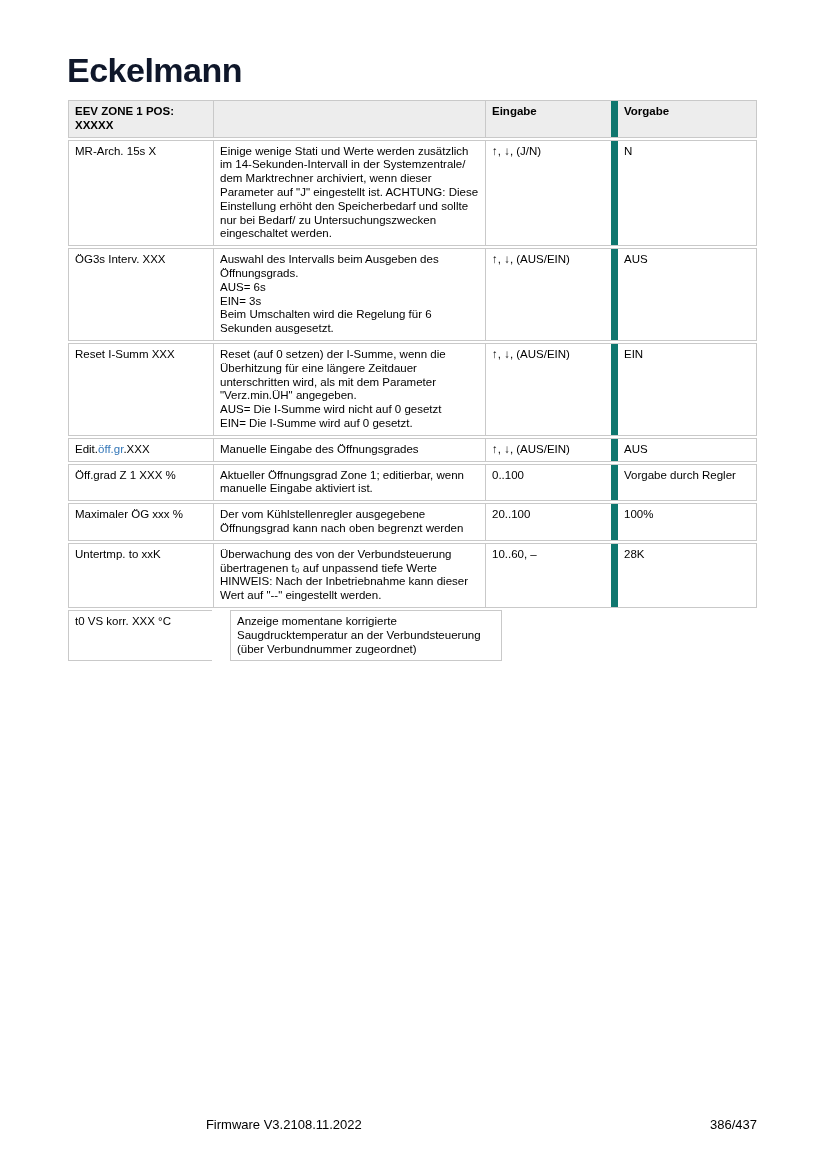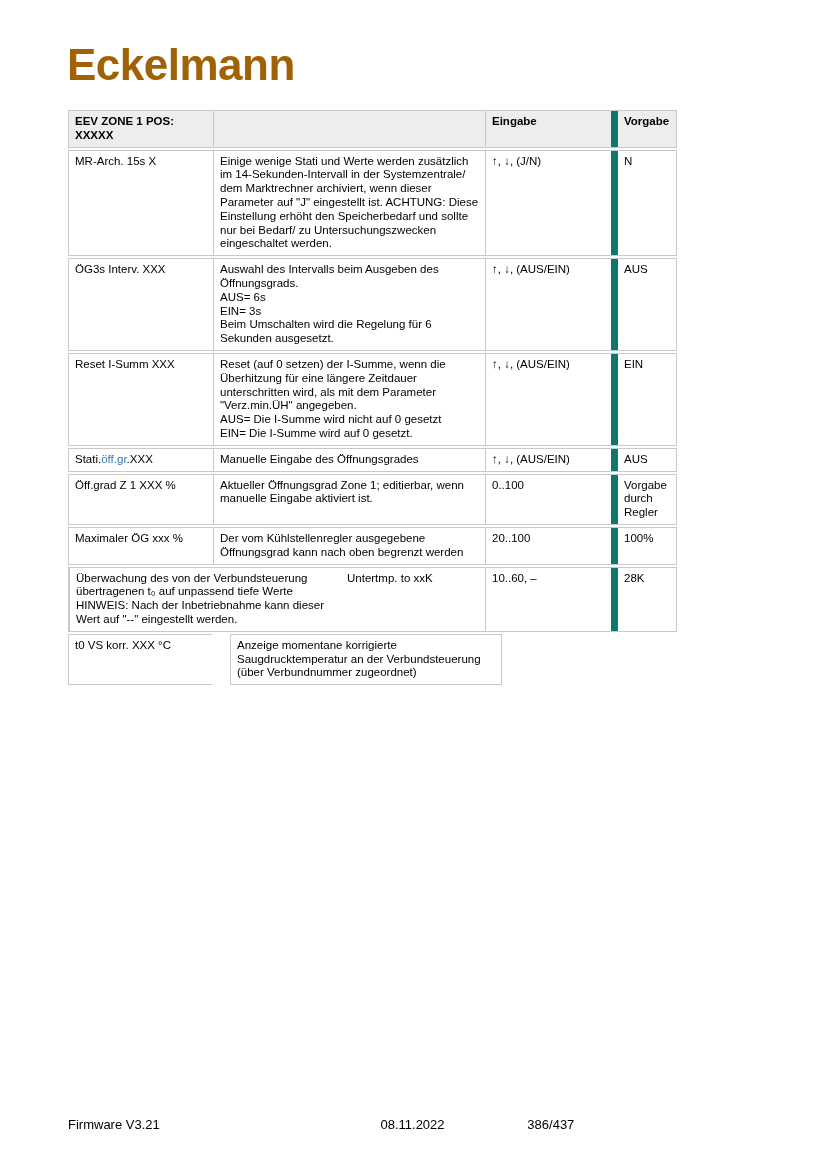--- a/index.html
+++ b/index.html
@@ -15,11 +15,11 @@
   .logo {
     position: absolute;
     left: 67px;
-    top: 40px;
-    font-size: 44px;
+    top: 51px;
+    font-size: 34px;
     font-weight: bold;
     letter-spacing: -0.5px;
-    color: #a16207;
+    color: #0f172a;
   }
   .ptable {
     position: absolute;

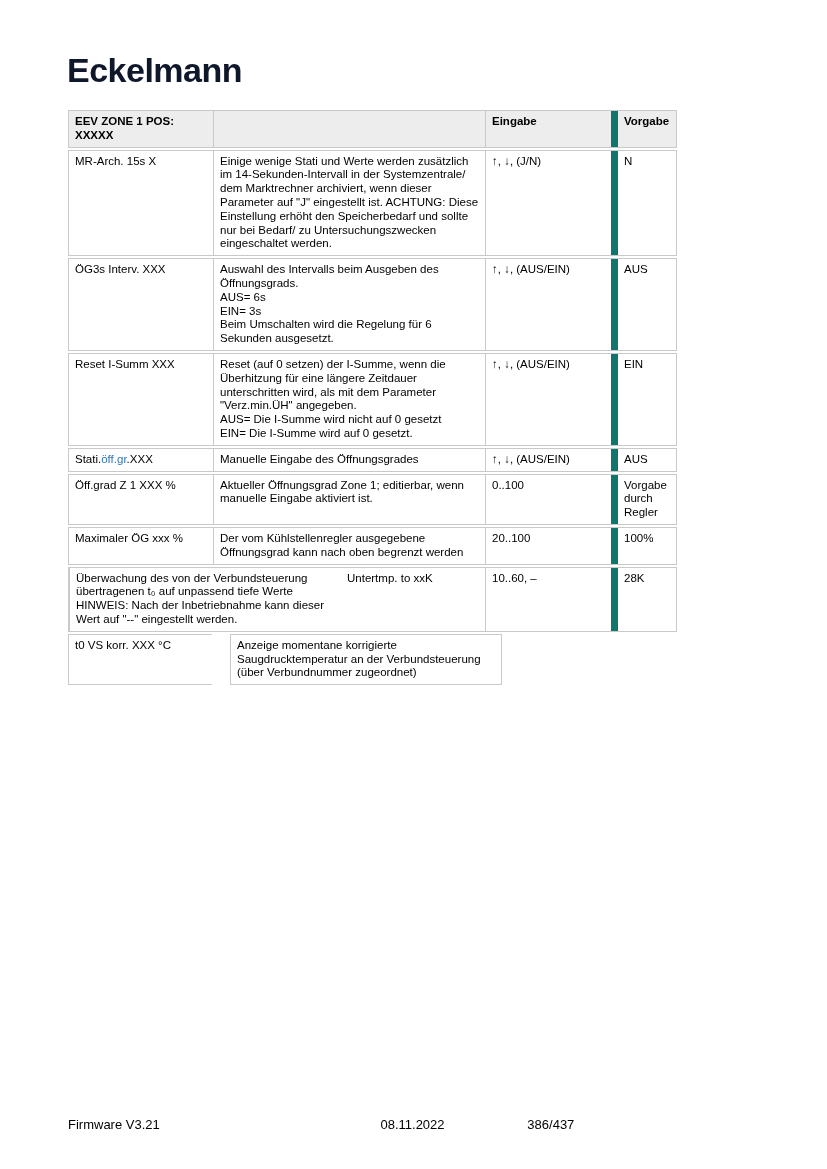--- a/index.html
+++ b/index.html
@@ -24,8 +24,8 @@
   .ptable {
     position: absolute;
     left: 68px;
-    top: 110px;
-    width: 609px;
+    top: 100px;
+    width: 689px;
   }
   .trow {
     display: flex;

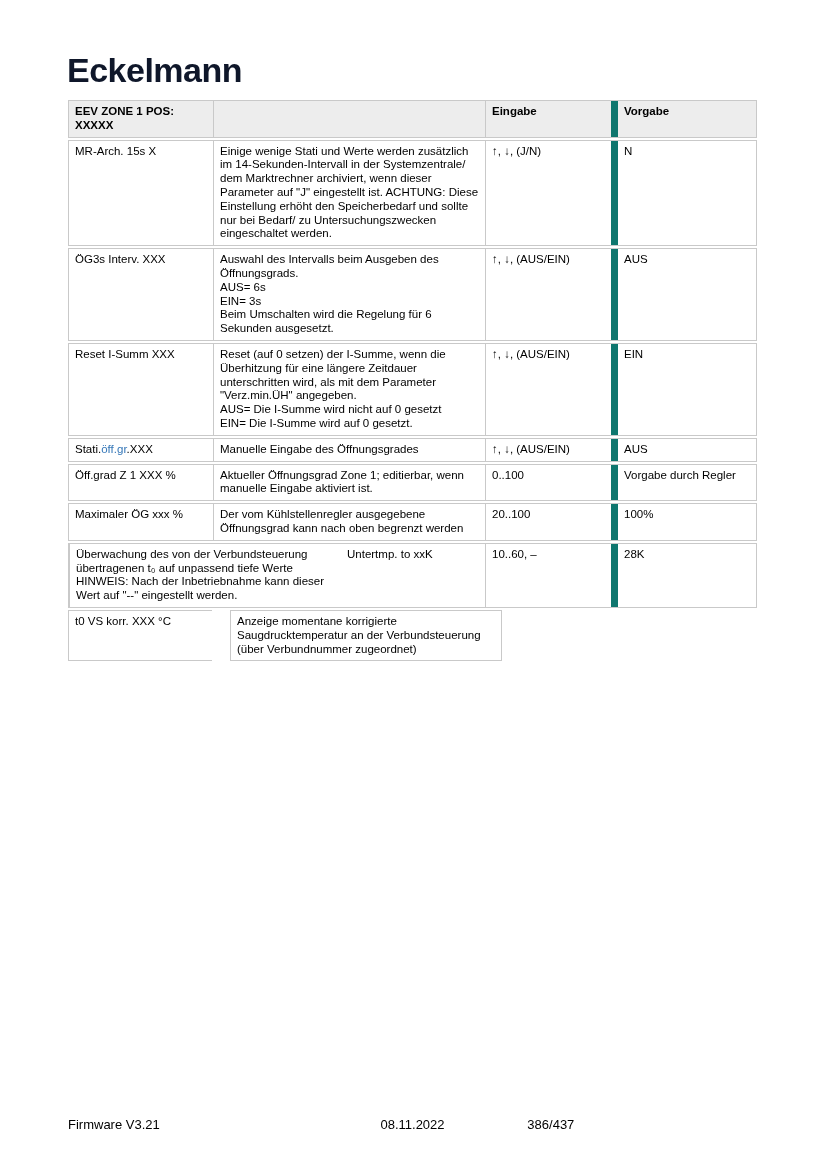--- a/index.html
+++ b/index.html
@@ -113,7 +113,7 @@
     </div>
 
     <div class="trow">
-      <div class="c c1"><span>Stati.</span><a class="link">öff.gr</a><span>.XXX</span></div>
+      <div class="c c1"><span>Edit.</span><a class="link">öff.gr</a><span>.XXX</span></div>
       <div class="c c2">Manuelle Eingabe des Öffnungsgrades</div>
       <div class="c c3">↑, ↓, (AUS/EIN)</div>
       <div class="c c4">AUS</div>

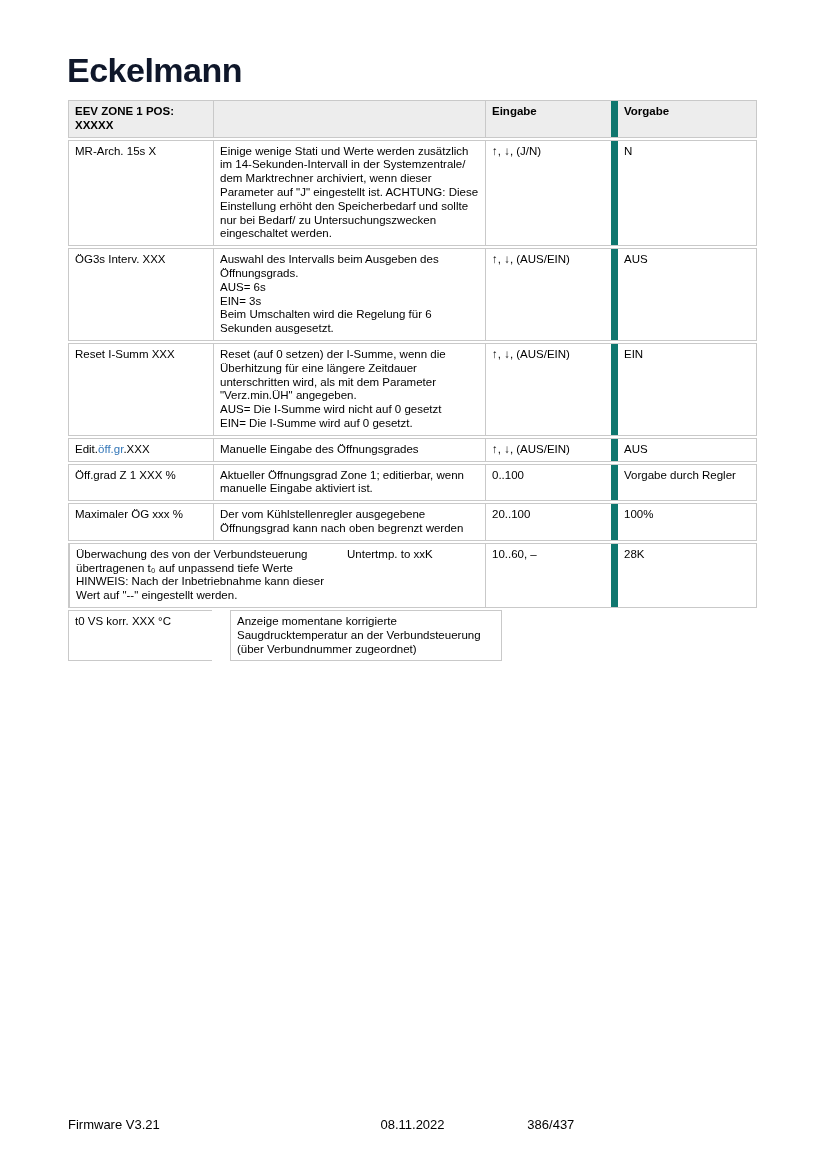--- a/index.html
+++ b/index.html
@@ -134,9 +134,9 @@
     </div>
 
     <div class="trow">
+      <div class="c c1">Untertmp. to xxK</div>
       <div class="c c2">Überwachung des von der Verbundsteuerung übertragenen t₀ auf unpassend tiefe Werte
 HINWEIS: Nach der Inbetriebnahme kann dieser Wert auf "--" eingestellt werden.</div>
-      <div class="c c1">Untertmp. to xxK</div>
       <div class="c c3">10..60, –</div>
       <div class="c c4">28K</div>
     </div>

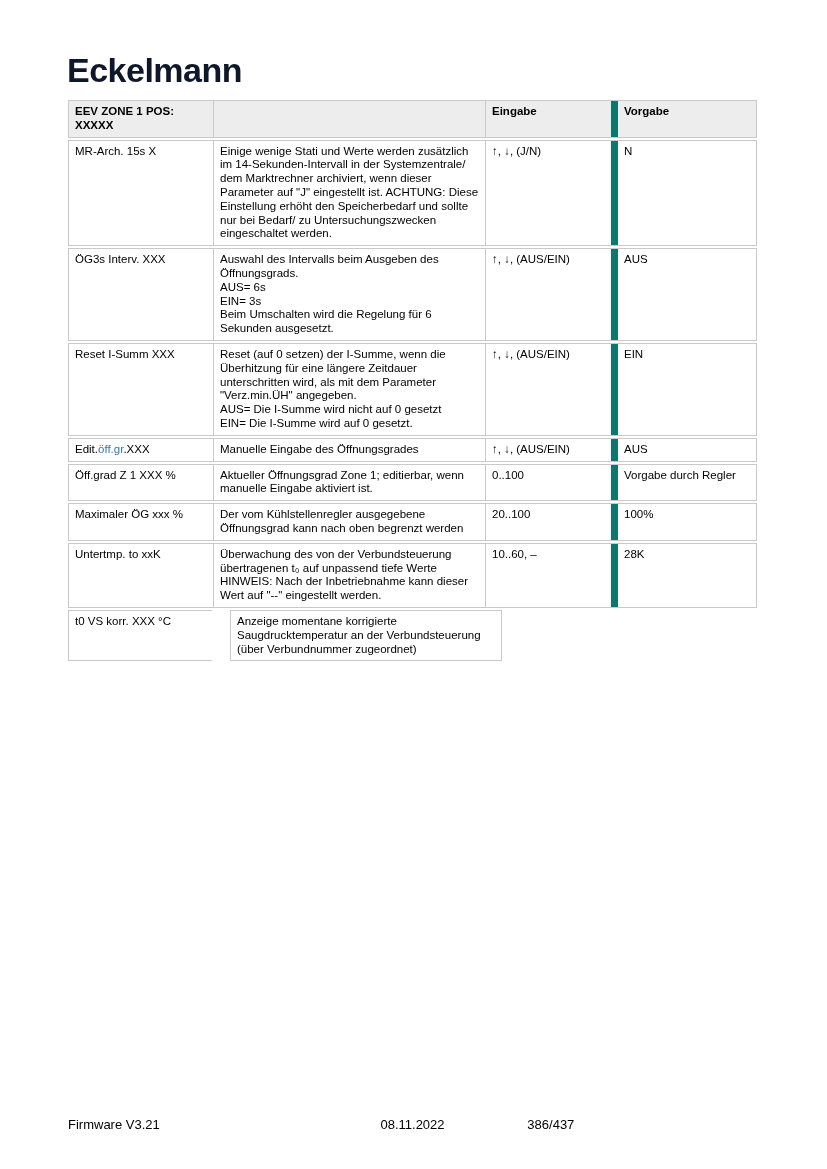--- a/index.html
+++ b/index.html
@@ -66,7 +66,7 @@
     display: flex;
     font-size: 13px;
   }
-  .footer > div { flex: 1; }
+  .footer > div { flex: 1; text-align: right; }
   .footer .f-center { text-align: center; }
   .footer .f-right { }
 </style>

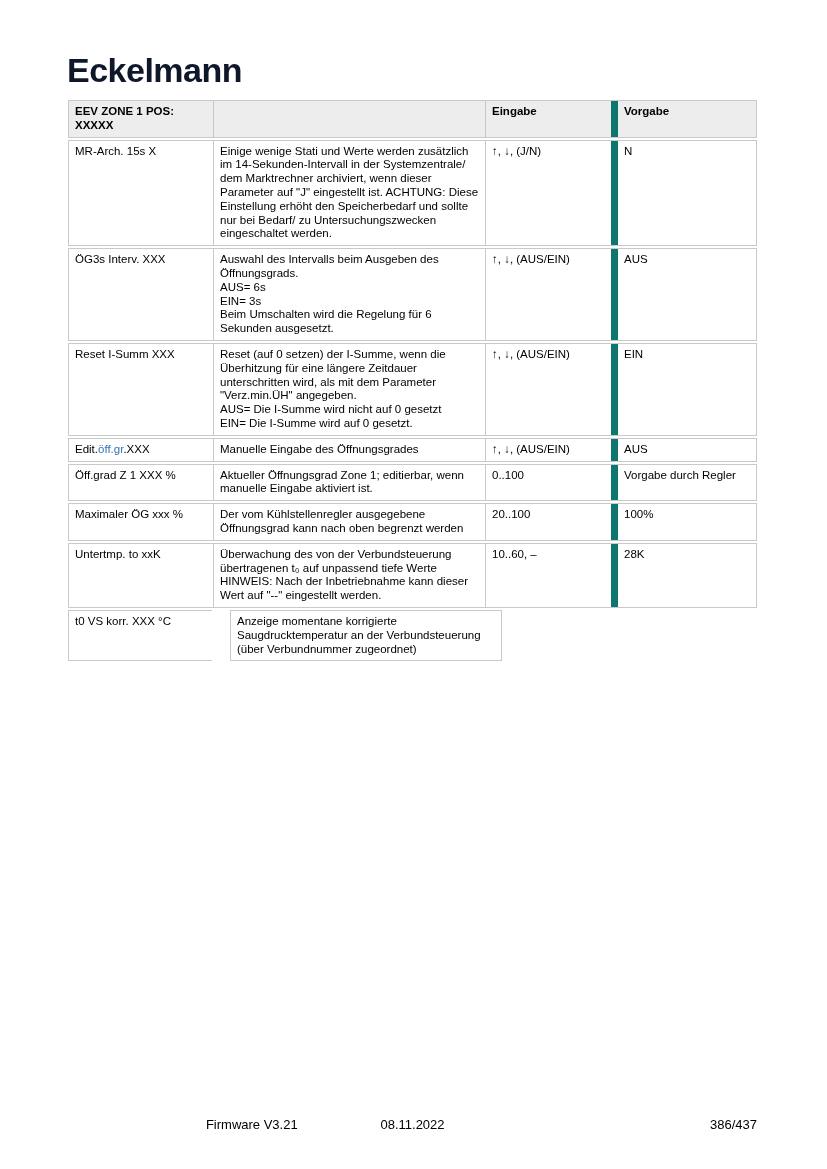--- a/index.html
+++ b/index.html
@@ -67,7 +67,7 @@
     font-size: 13px;
   }
   .footer > div { flex: 1; text-align: right; }
-  .footer .f-center { text-align: center; }
+  .footer .f-center { text-align: left; }
   .footer .f-right { }
 </style>
 </head>

